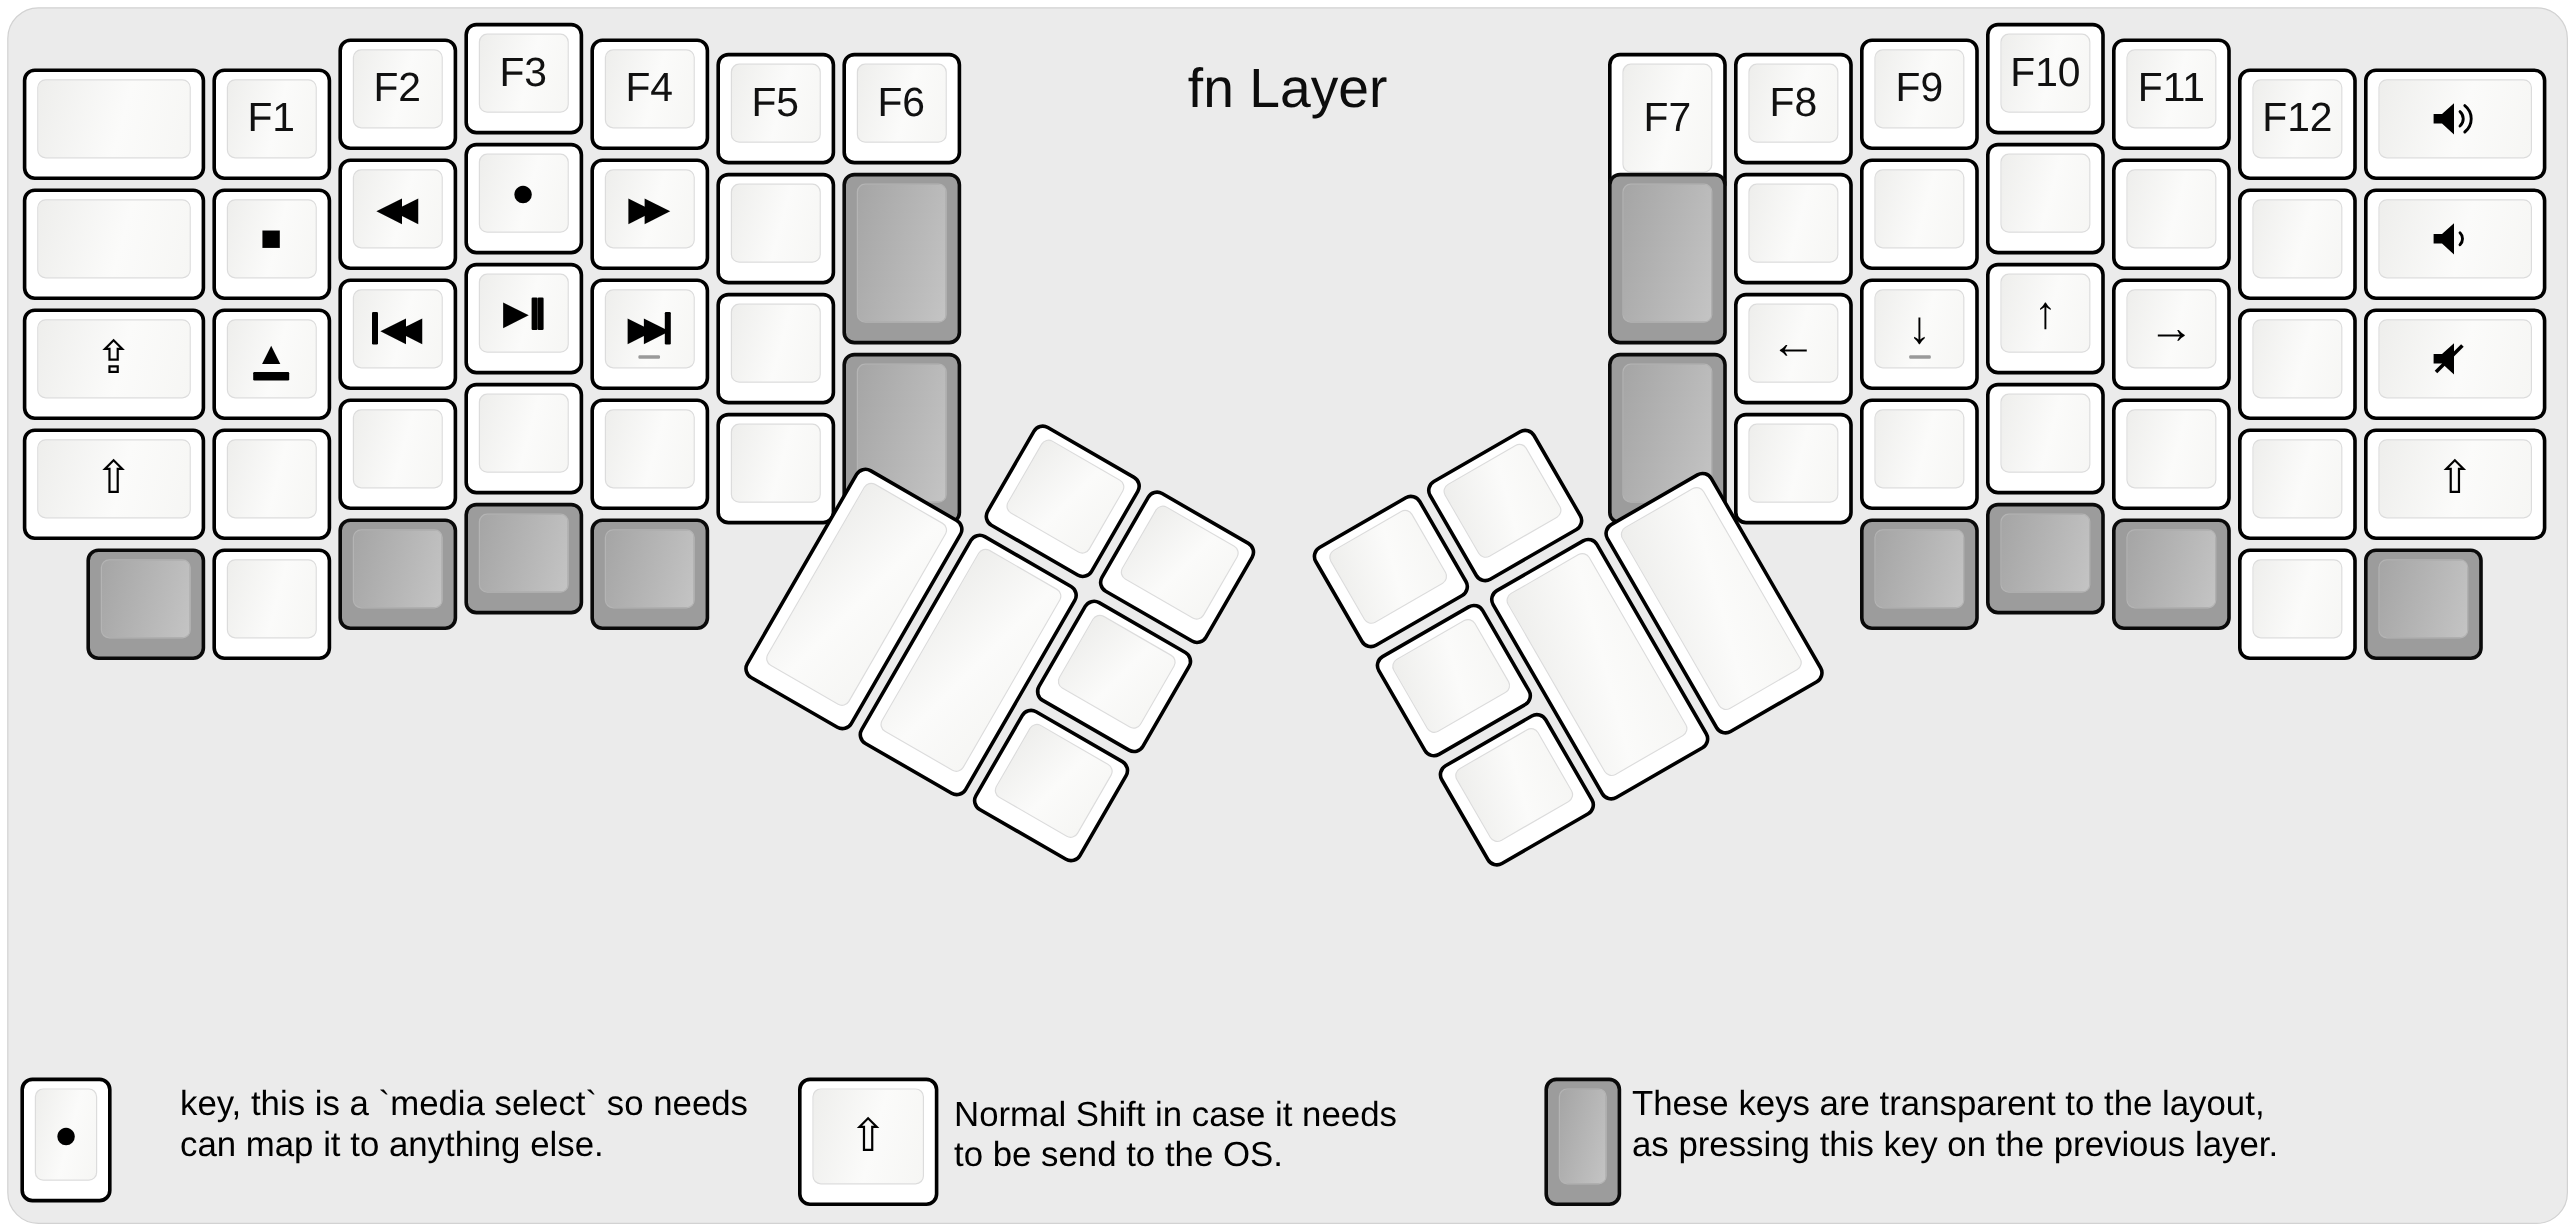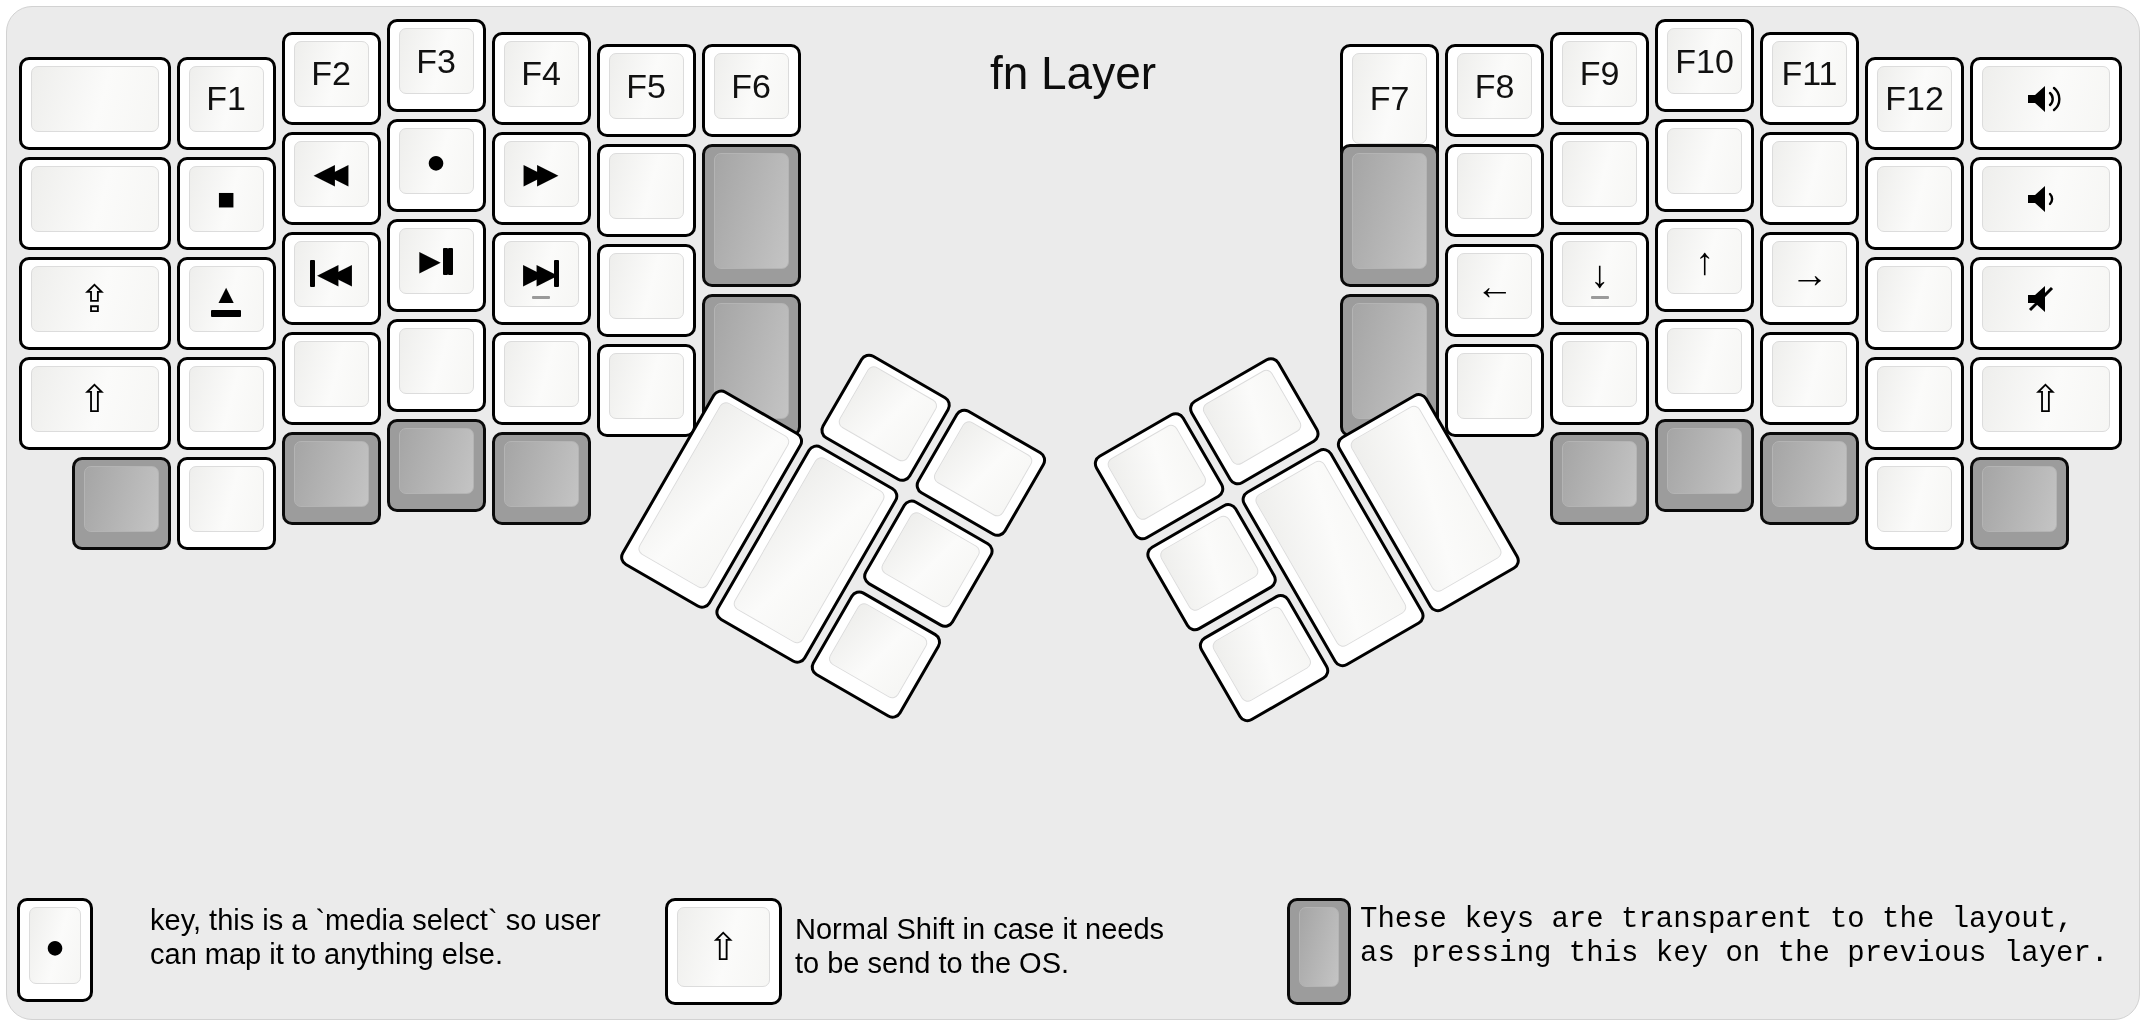--- a/index.html
+++ b/index.html
@@ -390,7 +390,7 @@
       </div>
     </div>
     <div class="legend-text" style="left: 150px; top: 903px;">
-      <div>key, this is a `media select` so user</div>
+      <div>key, this is a `media select` so needs</div>
       <div>can map it to anything else.</div>
     </div>
     <div class="key" style="left: 665px; top: 898px; width: 117px; height: 107px;">

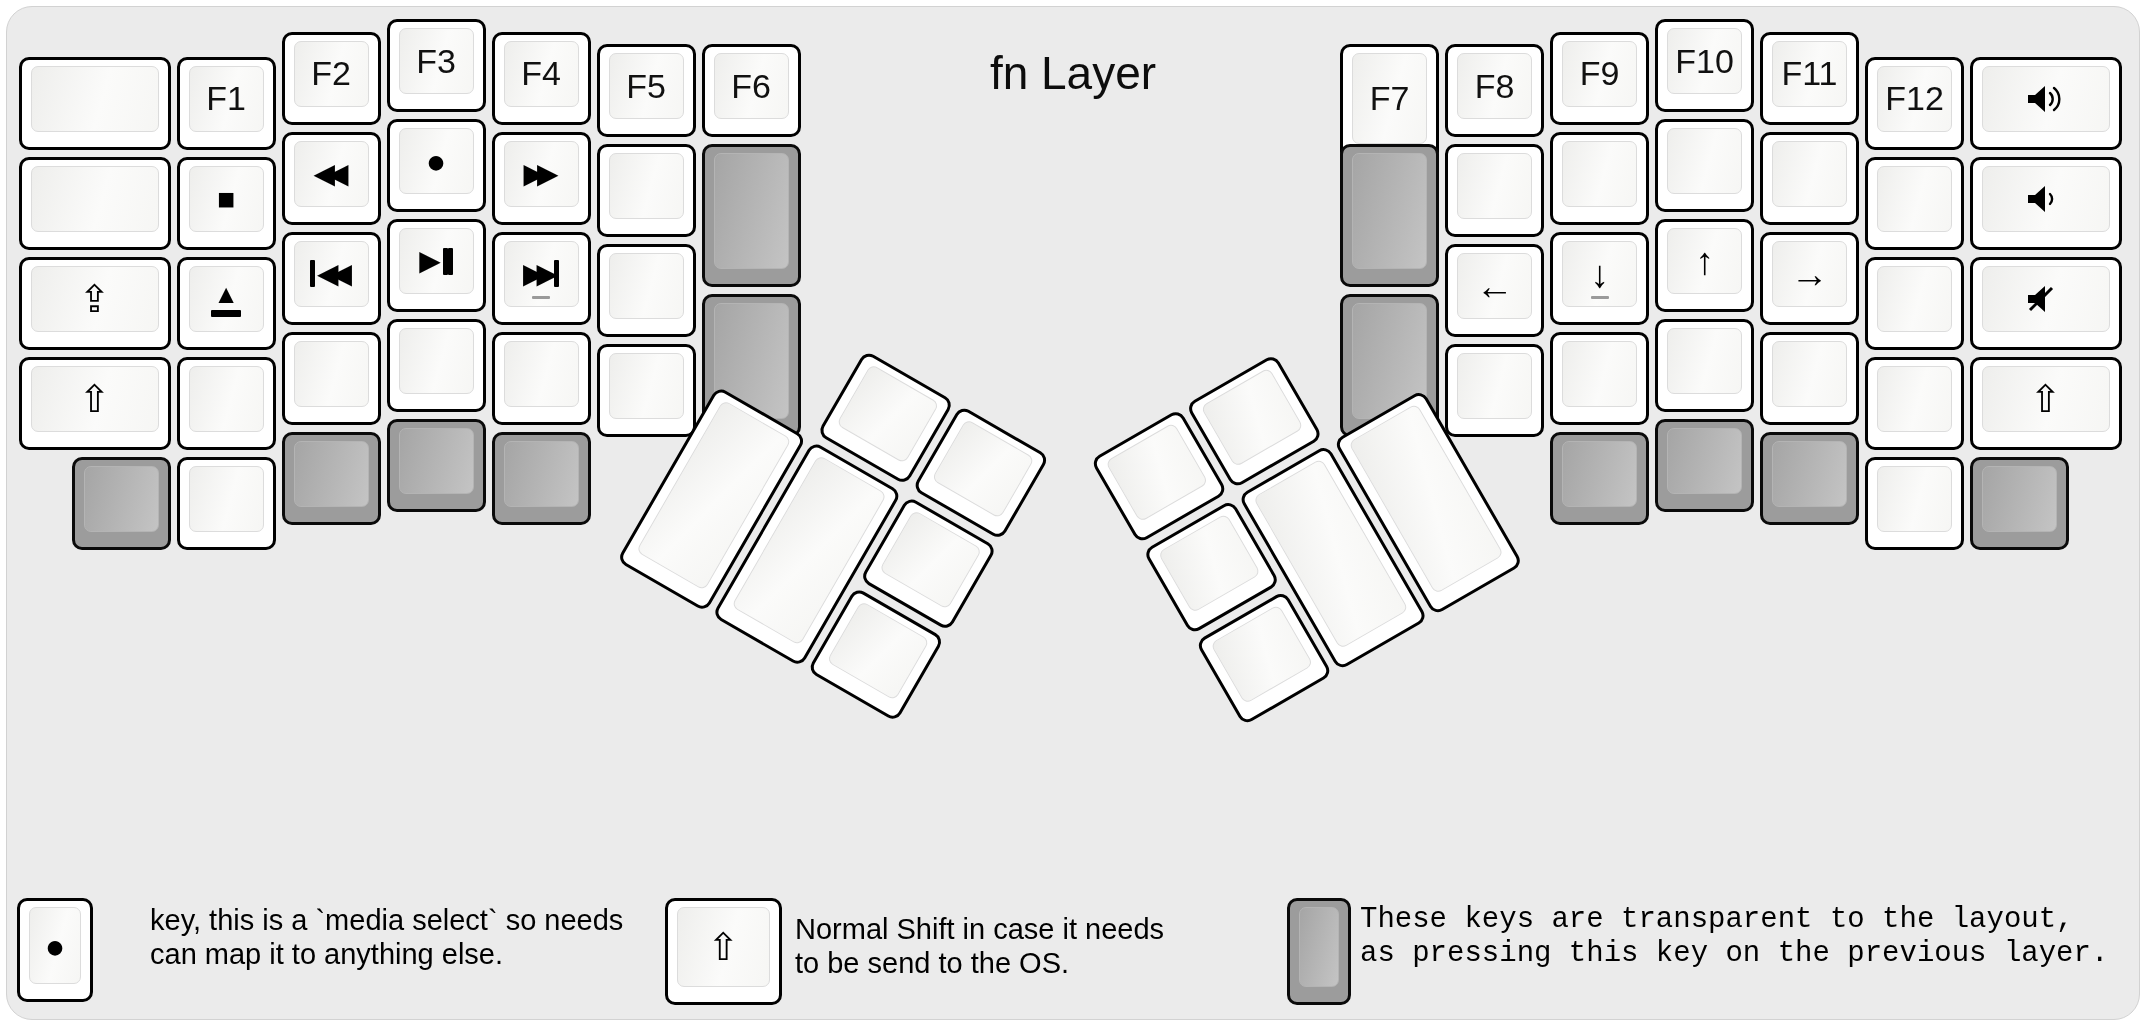--- a/index.html
+++ b/index.html
@@ -407,7 +407,7 @@
     <div class="key dark" style="left: 1287px; top: 898px; width: 64px; height: 107px;">
       <div class="cap"></div>
     </div>
-    <div class="legend-text" style="left: 1360px; top: 903px; font-family: Liberation Mono, monospace;">
+    <div class="legend-text" style="left: 1360px; top: 903px;">
       <div>These keys are transparent to the layout,</div>
       <div>as pressing this key on the previous layer.</div>
     </div>

